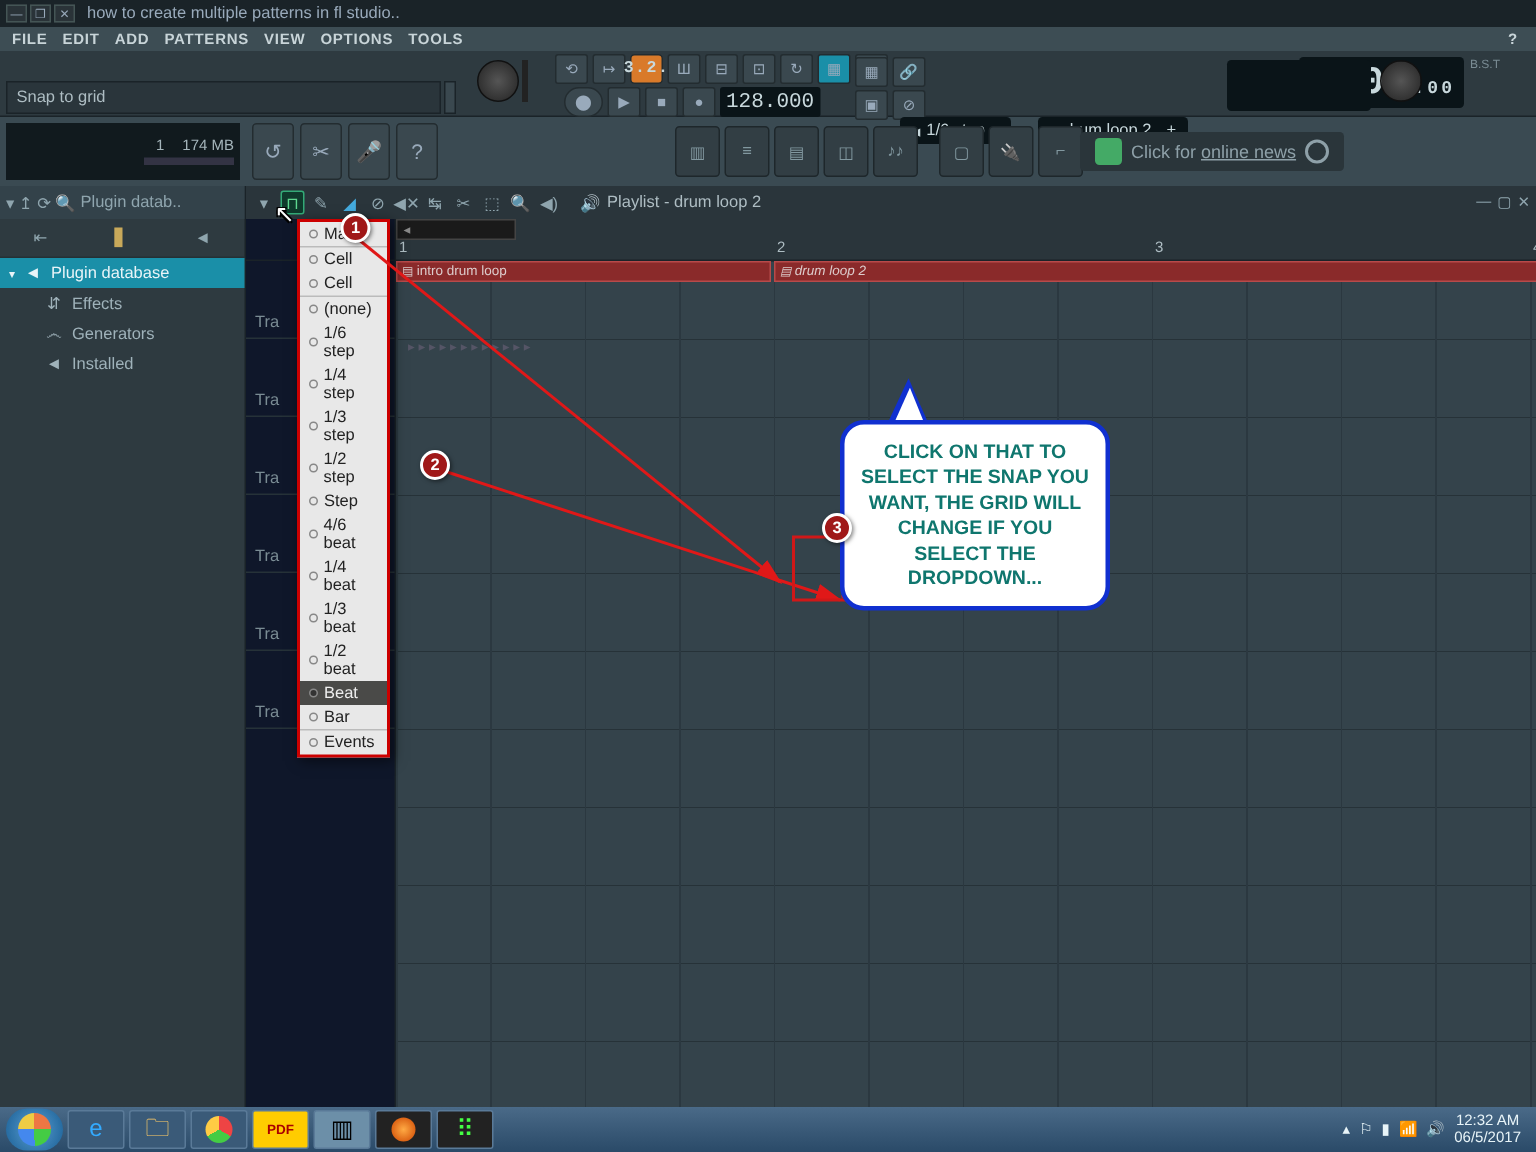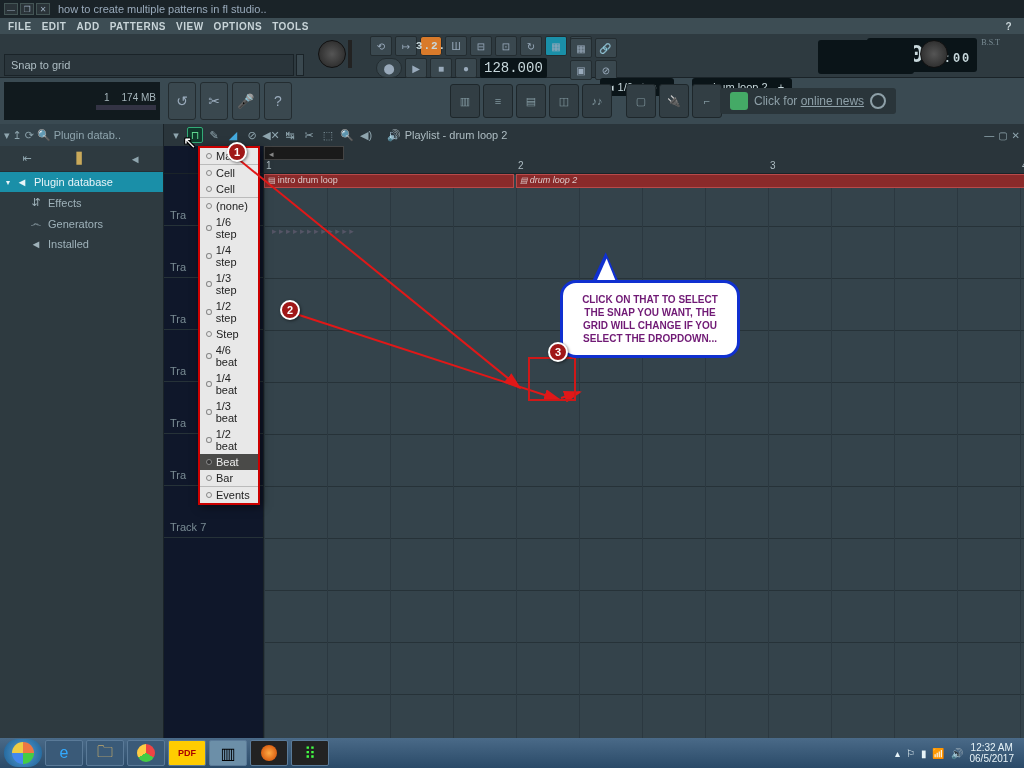--- a/index.html
+++ b/index.html
@@ -146,7 +146,7 @@
 
   <div style="position:absolute; right:24px; top:4px; display:flex; align-items:baseline; gap:4px;">
     <div class="seg7"><span>1:01</span><span style="font-size:12px;">:00</span></div>
-    <div style="font-size:8px; color:#7a8c94; align-self:flex-start;font-family:Liberation Serif, serif;">B.S.T</div>
+    <div style="font-size:8px; color:#7a8c94; align-self:flex-start;">B.S.T</div>
   </div>
   <div style="position:absolute; right:24px; top:4px; width:180px; height:0;"></div>
   <div style="position:absolute; right:16px; top:0px; width:190px; height:56px; pointer-events:none;"></div>

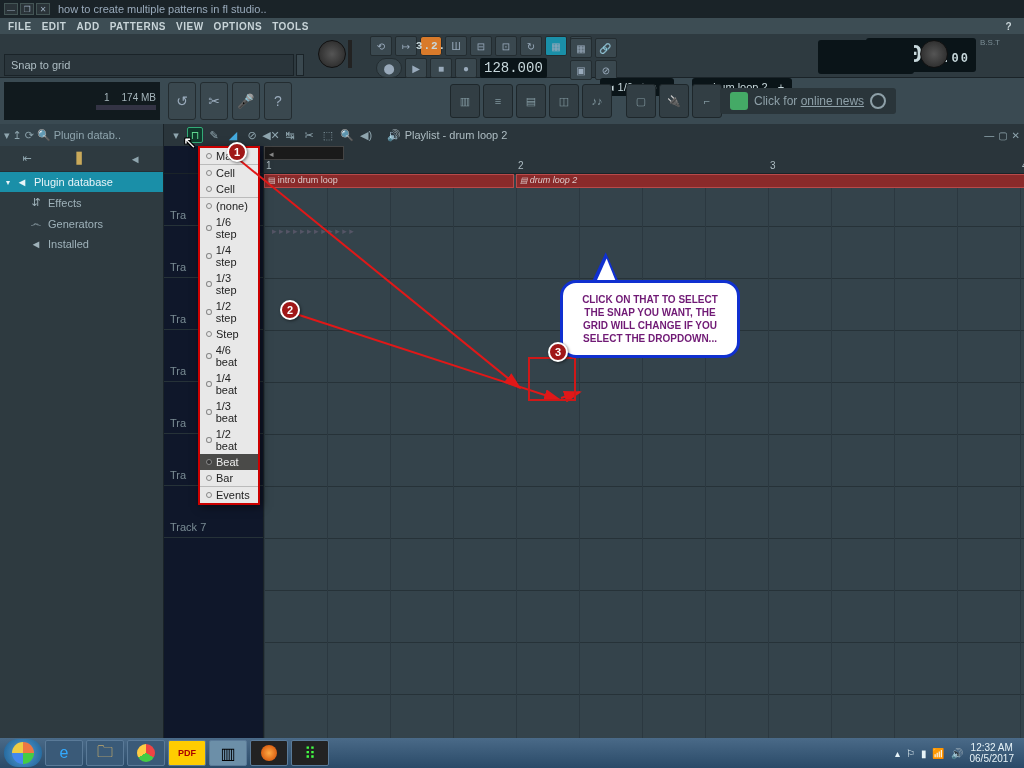--- a/index.html
+++ b/index.html
@@ -60,7 +60,7 @@
 .snap-item .dot{ width:6px; height:6px; border:1px solid #888; border-radius:50%;}
 .snap-item.sel .dot{ background:#333;}
 .badge{ position:absolute; width:20px; height:20px; background:#a01818; border:2px solid #fff; border-radius:50%; color:#fff; font-size:11px; font-weight:bold; display:flex; align-items:center; justify-content:center; z-index:60; box-shadow:1px 1px 3px rgba(0,0,0,0.5);}
-.callout{ position:absolute; left:560px; top:280px; width:180px; background:#fff; border:3px solid #1030d0; border-radius:16px; padding:10px; color:#701a75; font-size:10px; font-weight:bold; text-align:center; z-index:55; line-height:1.3;}
+.callout{ position:absolute; left:560px; top:280px; width:180px; background:#fff; border:3px solid #1030d0; border-radius:16px; padding:10px; color:#0f766e; font-size:13px; font-weight:bold; text-align:center; z-index:55; line-height:1.3;}
 .callout-tail{ position:absolute; left:595px; top:253px; width:0; height:0; border-left:8px solid transparent; border-right:20px solid transparent; border-bottom:30px solid #1030d0; z-index:54; transform:rotate(10deg);}
 .callout-tail::after{ content:''; position:absolute; left:-4px; top:6px; border-left:6px solid transparent; border-right:15px solid transparent; border-bottom:24px solid #fff;}
 svg.overlay{ position:absolute; top:0; left:0; width:1024px; height:768px; z-index:52; pointer-events:none;}

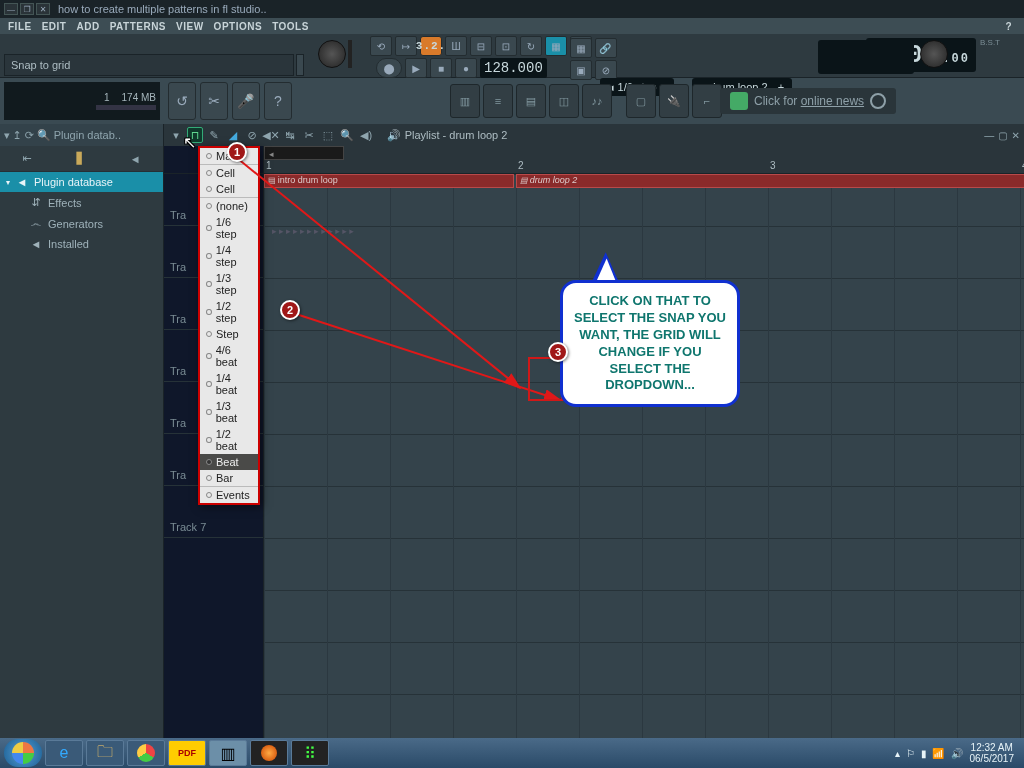--- a/index.html
+++ b/index.html
@@ -280,10 +280,6 @@
             <span>Tra</span>
             <div class="led"></div>
           </div>
-          <div class="track-row">
-            <span>Track 7</span>
-            <div class="led"></div>
-          </div>
         </div>
       <div class="grid-area">
         <div class="ruler">

